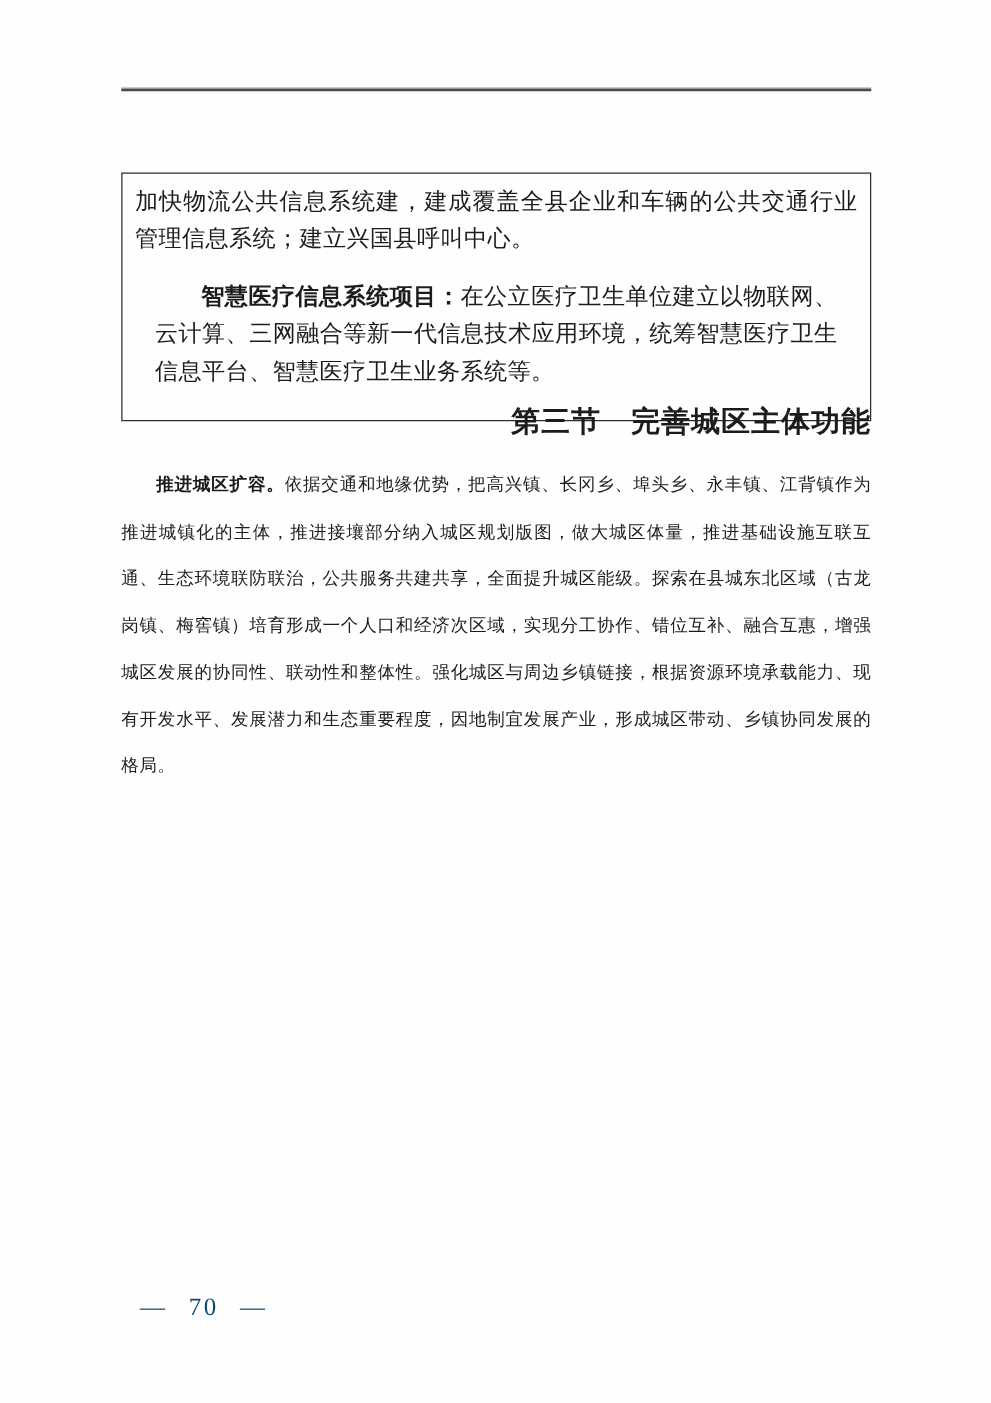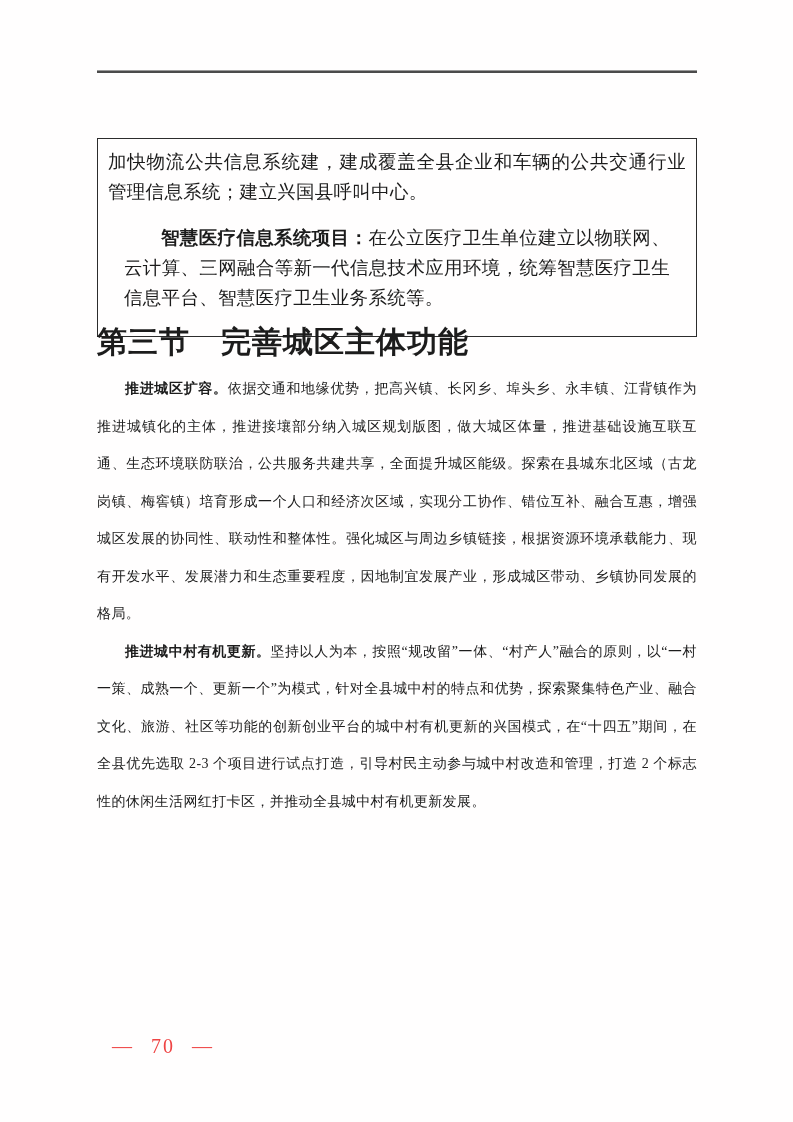--- a/index.html
+++ b/index.html
@@ -60,8 +60,8 @@
     top: 322px;
     width: 600px;
     margin: 0;
-    text-align: left;
-    font-size: 30px;
+    text-align: right;
+    font-size: 23px;
     font-weight: bold;
     letter-spacing: 1px;
   }

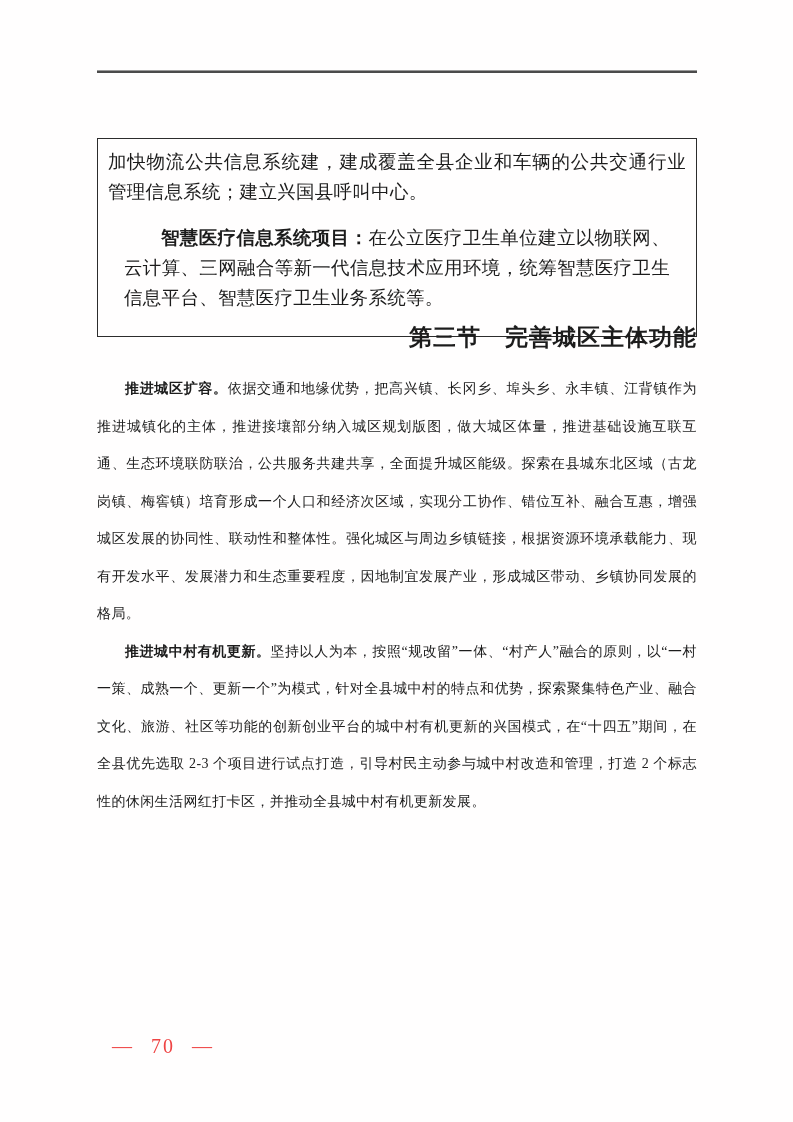--- a/index.html
+++ b/index.html
@@ -105,7 +105,6 @@
 
   <div class="body-text">
     <p><span class="lead">推进城区扩容。</span><span>依据交通和地缘优势，把高兴镇、长冈乡、埠头乡、永丰镇、江背镇作为推进城镇化的主体，推进接壤部分纳入城区规划版图，做大城区体量，推进基础设施互联互通、生态环境联防联治，公共服务共建共享，全面提升城区能级。探索在县城东北区域（古龙岗镇、梅窖镇）培育形成一个人口和经济次区域，实现分工协作、错位互补、融合互惠，增强城区发展的协同性、联动性和整体性。强化城区与周边乡镇链接，根据资源环境承载能力、现有开发水平、发展潜力和生态重要程度，因地制宜发展产业，形成城区带动、乡镇协同发展的格局。</span></p>
-    <p><span class="lead">推进城中村有机更新。</span><span>坚持以人为本，按照“规改留”一体、“村产人”融合的原则，以“一村一策、成熟一个、更新一个”为模式，针对全县城中村的特点和优势，探索聚集特色产业、融合文化、旅游、社区等功能的创新创业平台的城中村有机更新的兴国模式，在“十四五”期间，在全县优先选取 2-3 个项目进行试点打造，引导村民主动参与城中村改造和管理，打造 2 个标志性的休闲生活网红打卡区，并推动全县城中村有机更新发展。</span></p>
   </div>
 
   <div class="page-number">— 70 —</div>

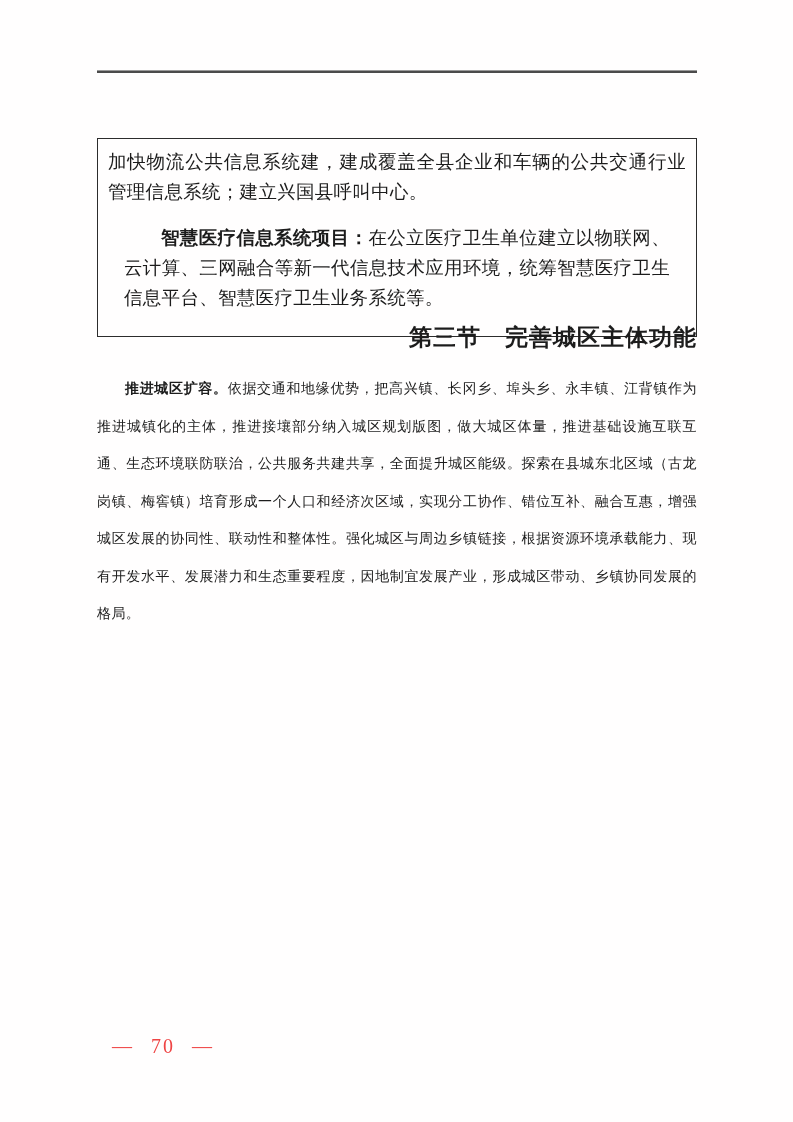--- a/index.html
+++ b/index.html
@@ -86,7 +86,7 @@
     font-size: 20px;
     letter-spacing: 2px;
     word-spacing: 10px;
-    color: #ef4444;
+    color: #0c4a6e;
   }
 </style>
 </head>

